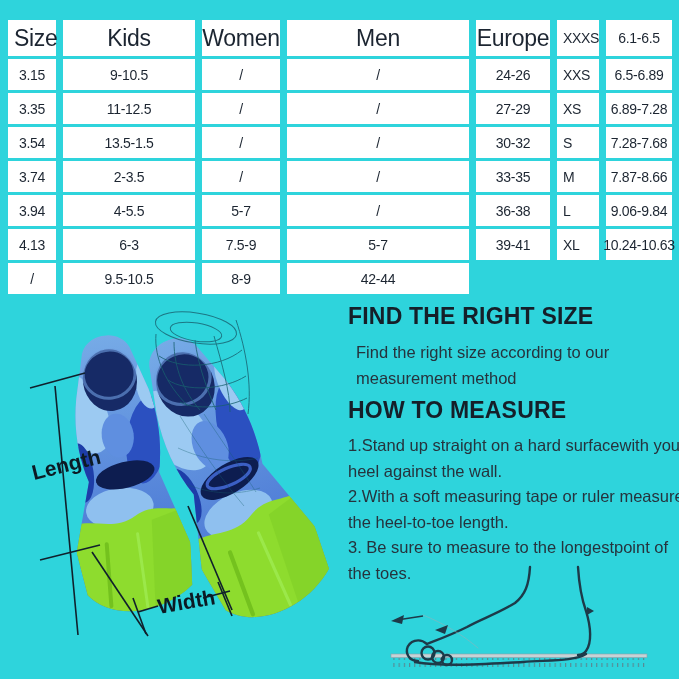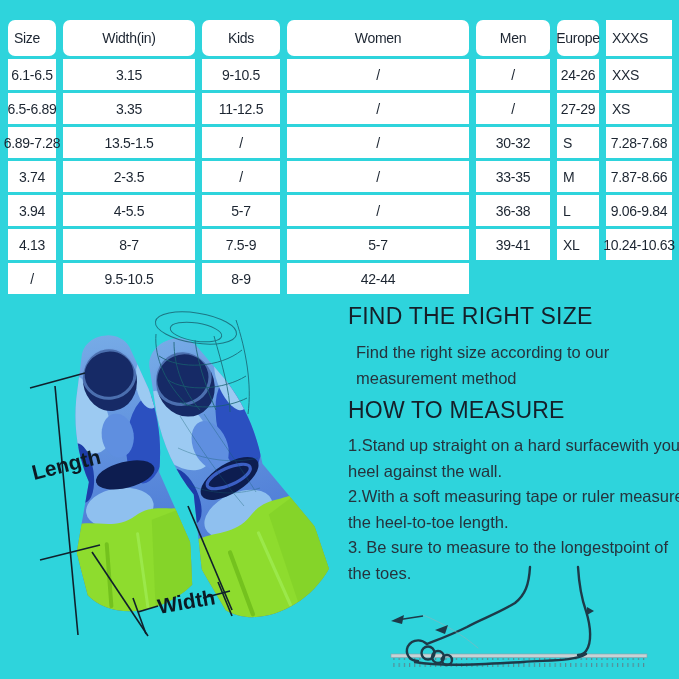--- a/index.html
+++ b/index.html
@@ -23,7 +23,7 @@
     display:flex;align-items:center;justify-content:center;
     font-size:14px;letter-spacing:-0.3px;white-space:nowrap;
   }
-  .cell.head{font-size:14px;border-radius:7px;}
+  .cell.head{font-size:23px;}
   .cell.size-col{justify-content:flex-start;padding-left:6px;}
 
   

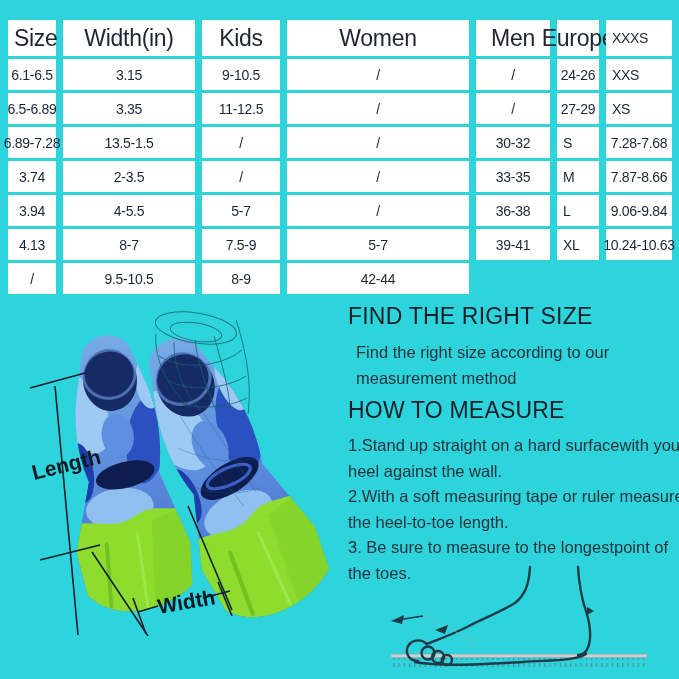--- a/index.html
+++ b/index.html
@@ -52,7 +52,6 @@
   <div class="size-table">
 
     <div class="cell head size-col">Size</div>
-    <div class="cell head">Width(in)</div>
     <div class="cell head">Kids</div>
     <div class="cell head">Women</div>
     <div class="cell head">Men</div>

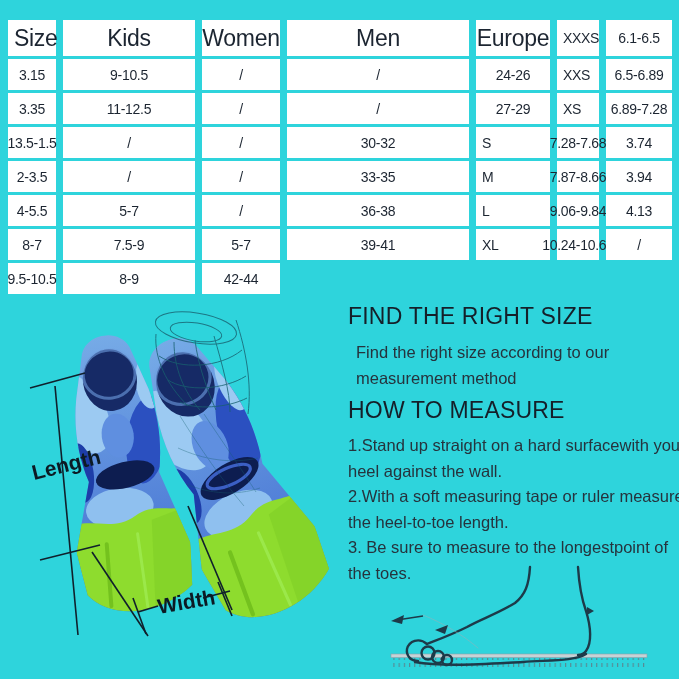--- a/index.html
+++ b/index.html
@@ -75,6 +75,7 @@
 
     <div class="cell size-col">XS</div>
     <div class="cell">6.89-7.28</div>
+    <div class="cell">3.54</div>
     <div class="cell">13.5-1.5</div>
     <div class="cell">/</div>
     <div class="cell">/</div>

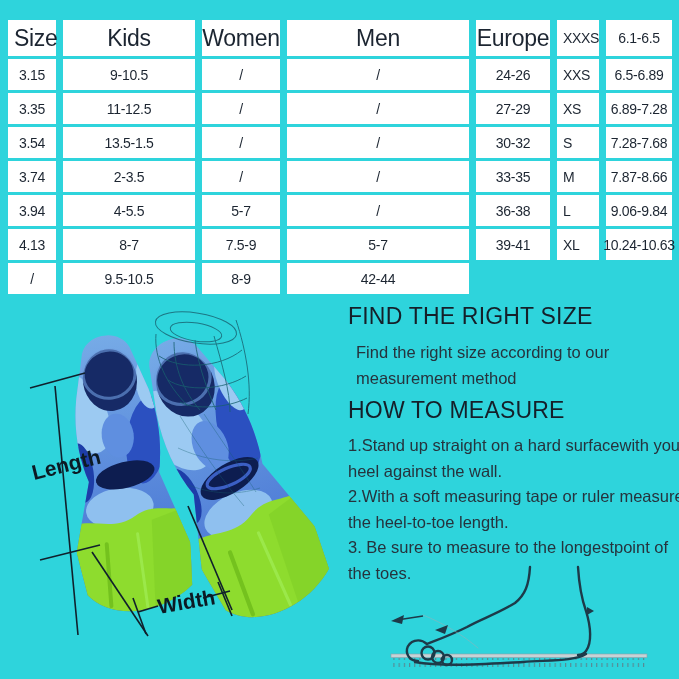--- a/index.html
+++ b/index.html
@@ -100,7 +100,7 @@
     <div class="cell size-col">L</div>
     <div class="cell">9.06-9.84</div>
     <div class="cell">4.13</div>
-    <div class="cell">8-7</div>
+    <div class="cell">6-3</div>
     <div class="cell">7.5-9</div>
     <div class="cell">5-7</div>
     <div class="cell">39-41</div>

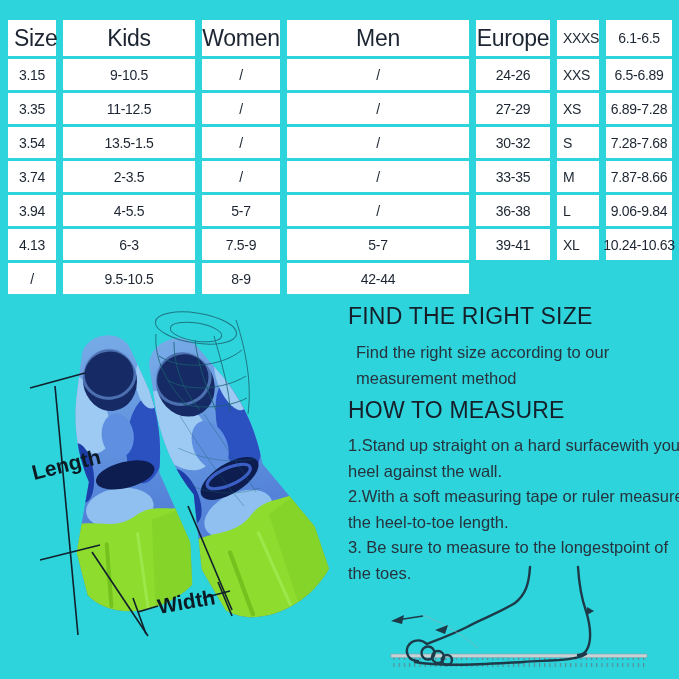--- a/index.html
+++ b/index.html
@@ -29,7 +29,7 @@
   
   .info{position:absolute;left:348px;top:303px;width:326px;color:#26333d;}
   .info .big-title{
-    font-size:23px;font-weight:normal;color:#151f29;letter-spacing:0.2px;
+    font-size:23px;font-weight:bold;color:#151f29;letter-spacing:0.2px;
     margin:0 0 9px 0;white-space:nowrap;
   }
   .info .desc{font-size:16.5px;line-height:26px;width:300px;margin:0 0 6px 8px;}

